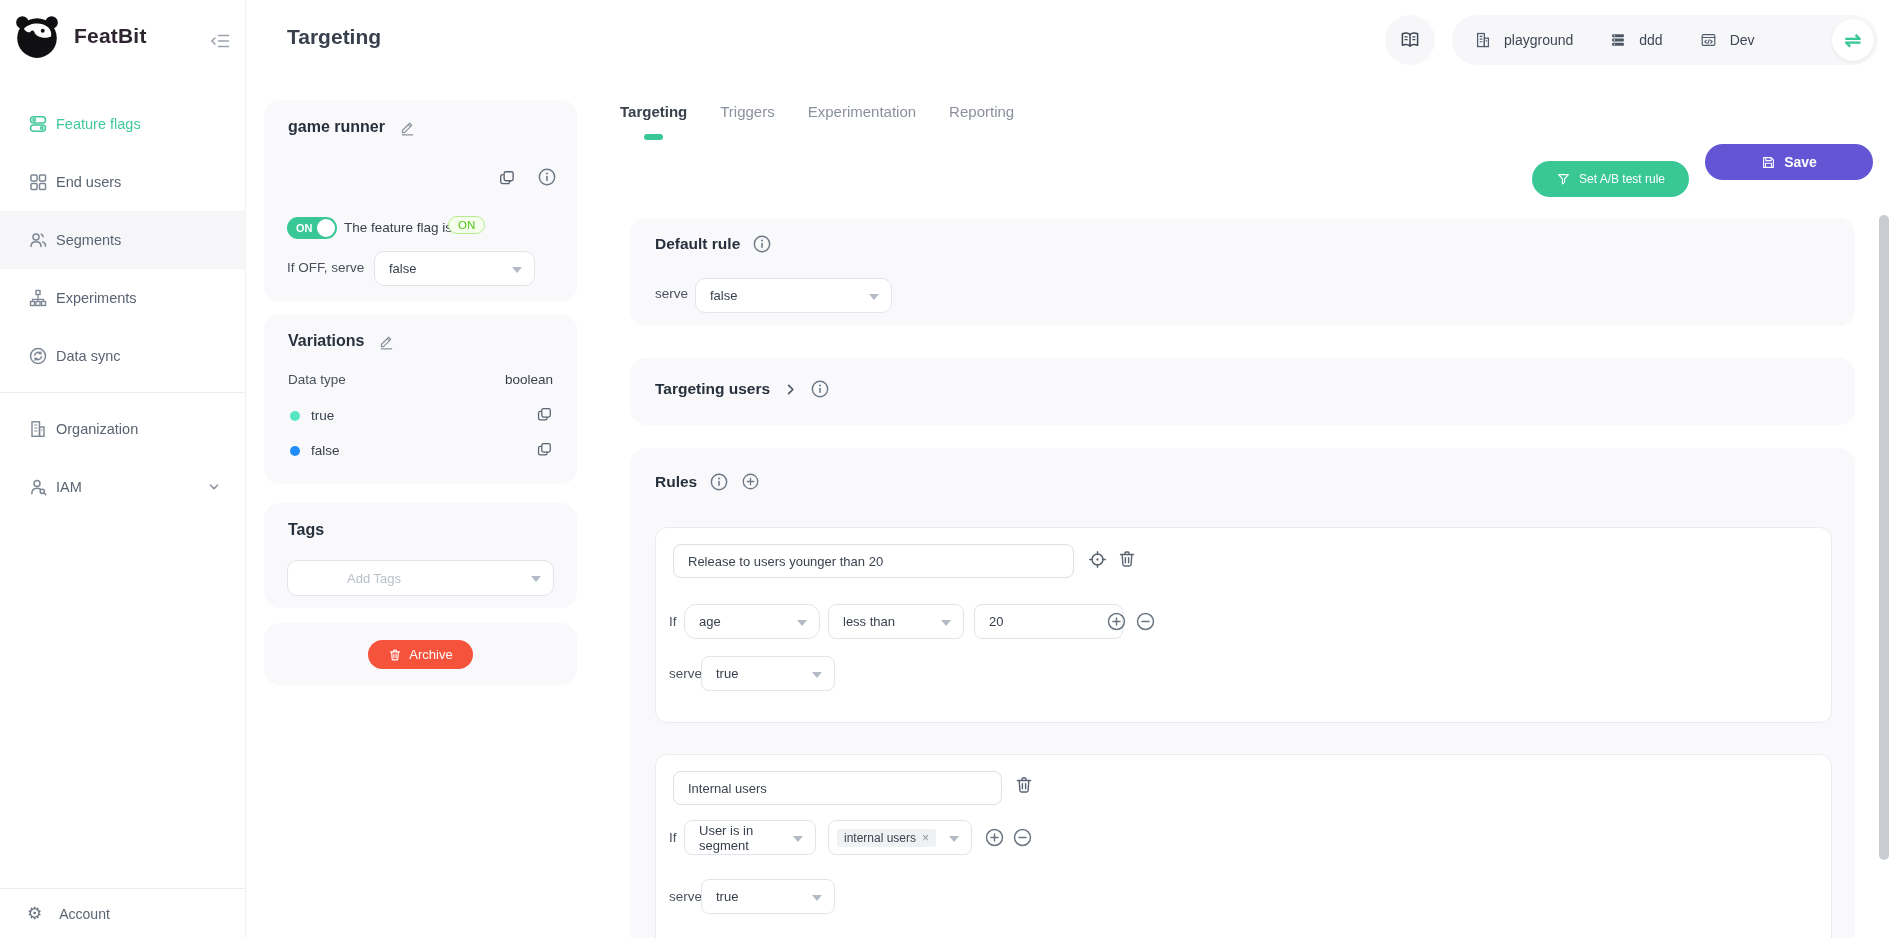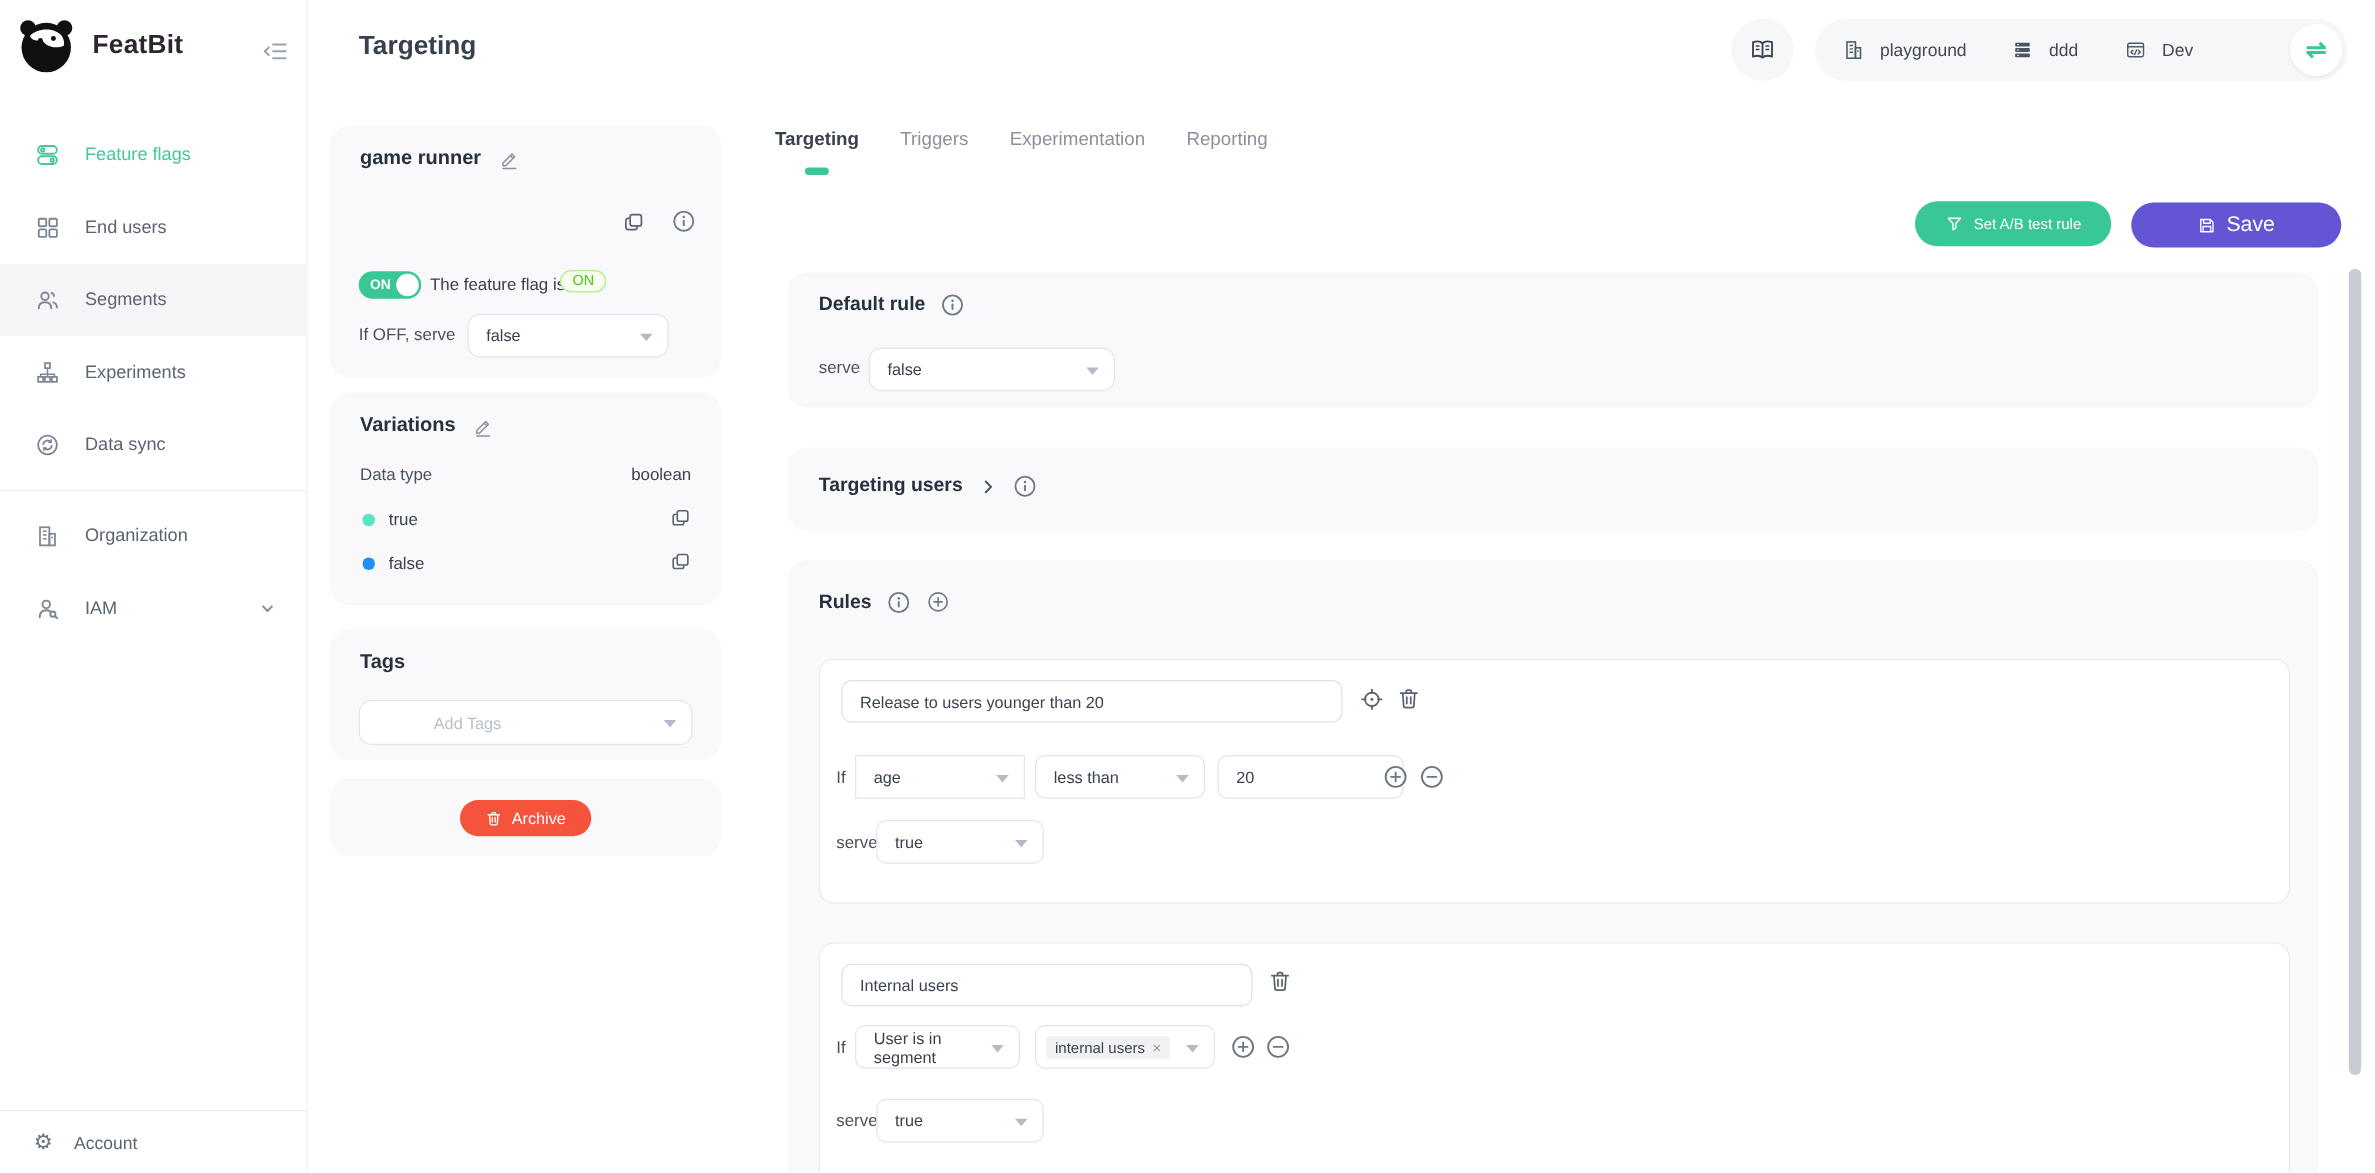--- a/index.html
+++ b/index.html
@@ -13,7 +13,7 @@
   .logo-text{font-size:21px;font-weight:bold;color:#2e2530;letter-spacing:.2px;}
   .collapse{position:absolute;left:209px;top:31px;color:#9aa3ad;cursor:pointer;}
   .nav{position:absolute;top:95px;left:0;width:100%;}
-  .nav-item{display:flex;align-items:center;height:58px;padding-left:28px;gap:20px;font-size:14.5px;color:#5a6472;cursor:pointer;}
+  .nav-item{display:flex;align-items:center;height:58px;padding-left:28px;gap:8px;font-size:14.5px;color:#5a6472;cursor:pointer;}
   .nav-item .chev{margin-left:auto;margin-right:24px;}
   .nav-hl{background:#f6f6f8;}
   .nav-divider{height:1px;background:#ececef;margin:7px 0;}

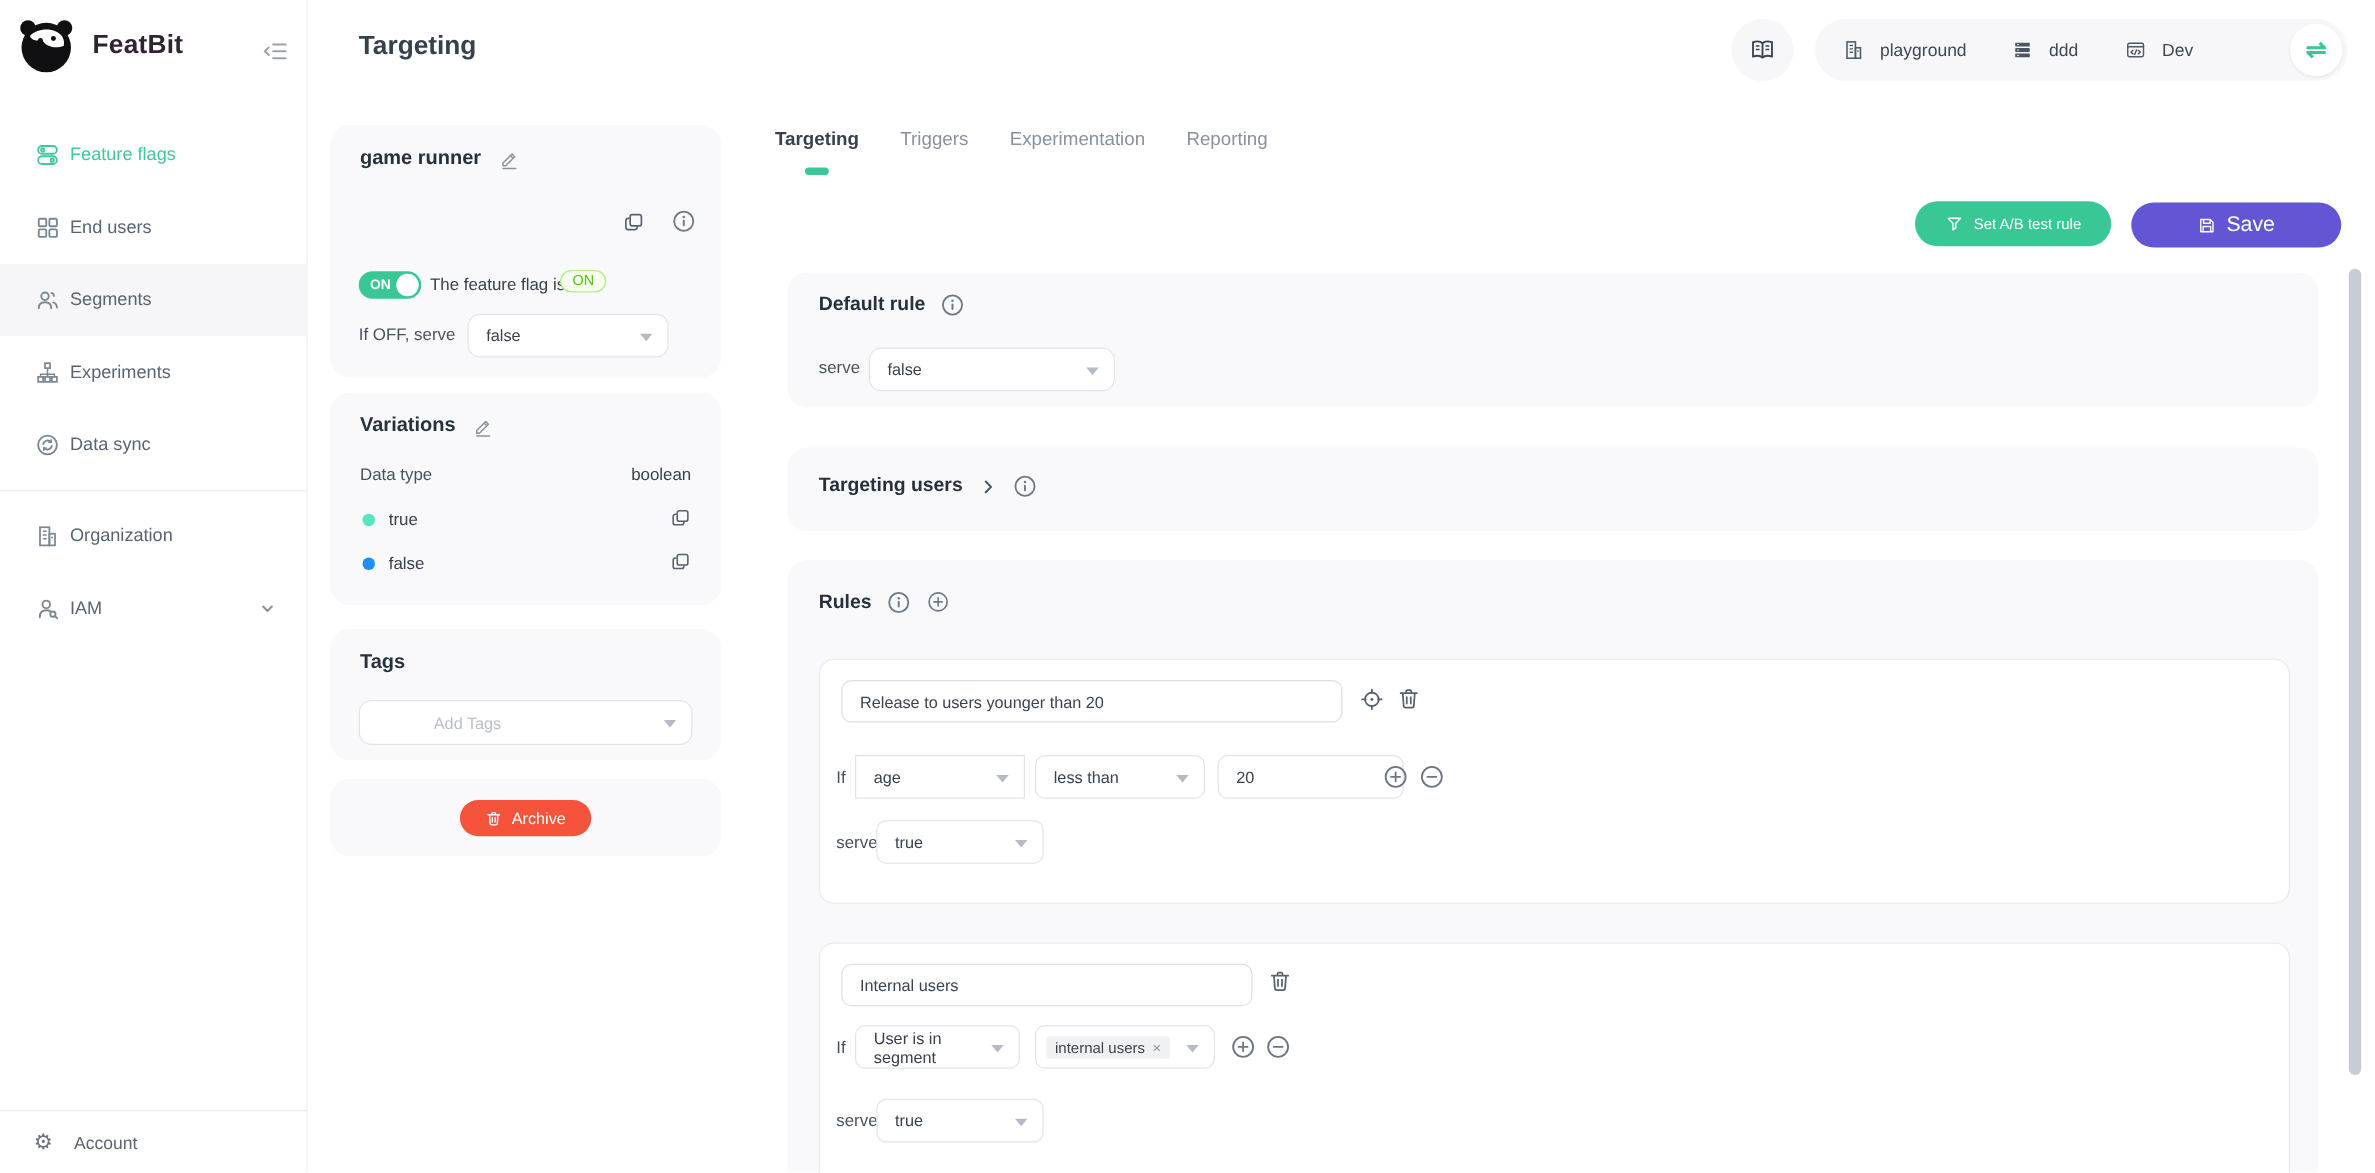--- a/index.html
+++ b/index.html
@@ -61,7 +61,7 @@
   .tab-ink{position:absolute;left:644px;top:134px;width:19px;height:6px;border-radius:3px;}
   .btn{position:absolute;height:36px;border:none;border-radius:18px;display:flex;align-items:center;justify-content:center;gap:8px;color:#fff;cursor:pointer;font-family:"Liberation Sans",sans-serif;}
   .btn-ab{left:1532px;top:161px;width:157px;font-size:12px;}
-  .btn-save{left:1705px;top:162px;width:168px;font-size:17px;}
+  .btn-save{left:1705px;top:144px;width:168px;font-size:14px;font-weight:bold;}
 
   .mcard{position:absolute;left:630px;width:1225px;background:#f9f9fb;border-radius:16px;}
   .card-default{top:218px;height:108px;}

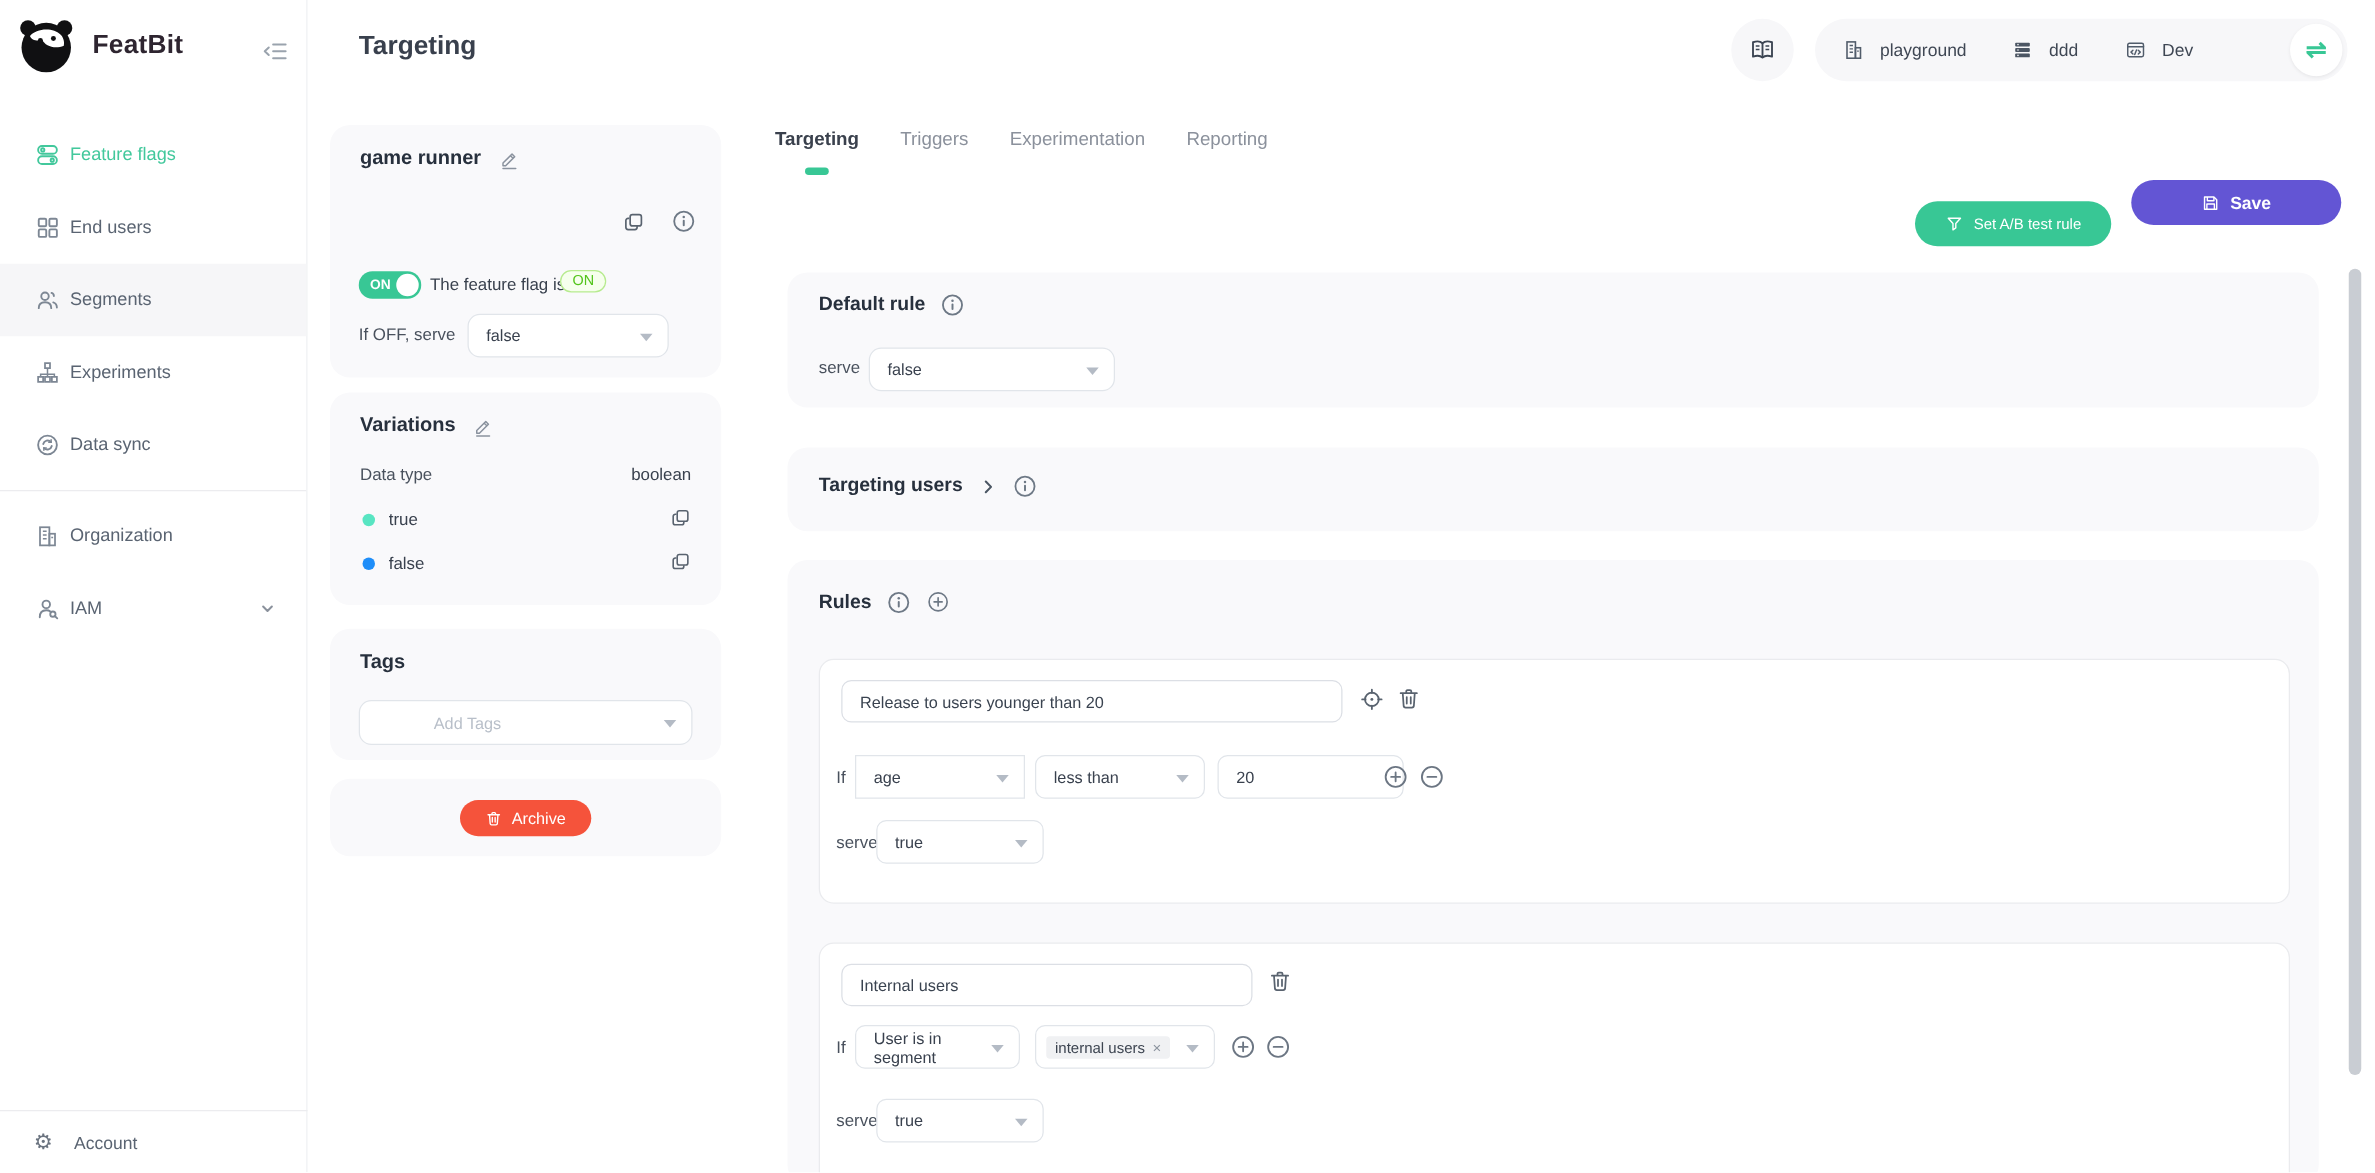--- a/index.html
+++ b/index.html
@@ -436,7 +436,7 @@
       </span>
 
       <span class="rlabel" style="left:13px;top:86px;">If</span>
-      <div class="sel" style="left:28px;top:76px;width:136px;border-radius:0;">
+      <div class="sel" style="left:28px;top:76px;width:136px;border-radius:12px;">
         <span>age</span>
         <span class="caret"></span>
       </div>

